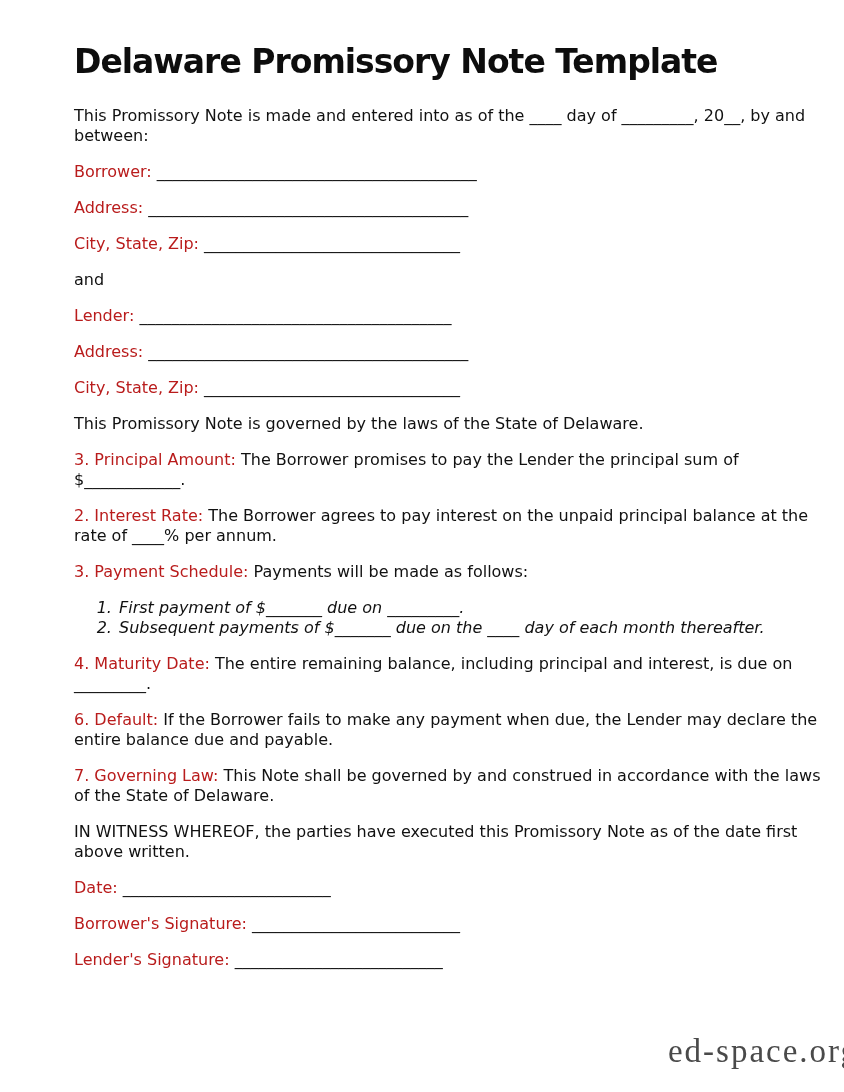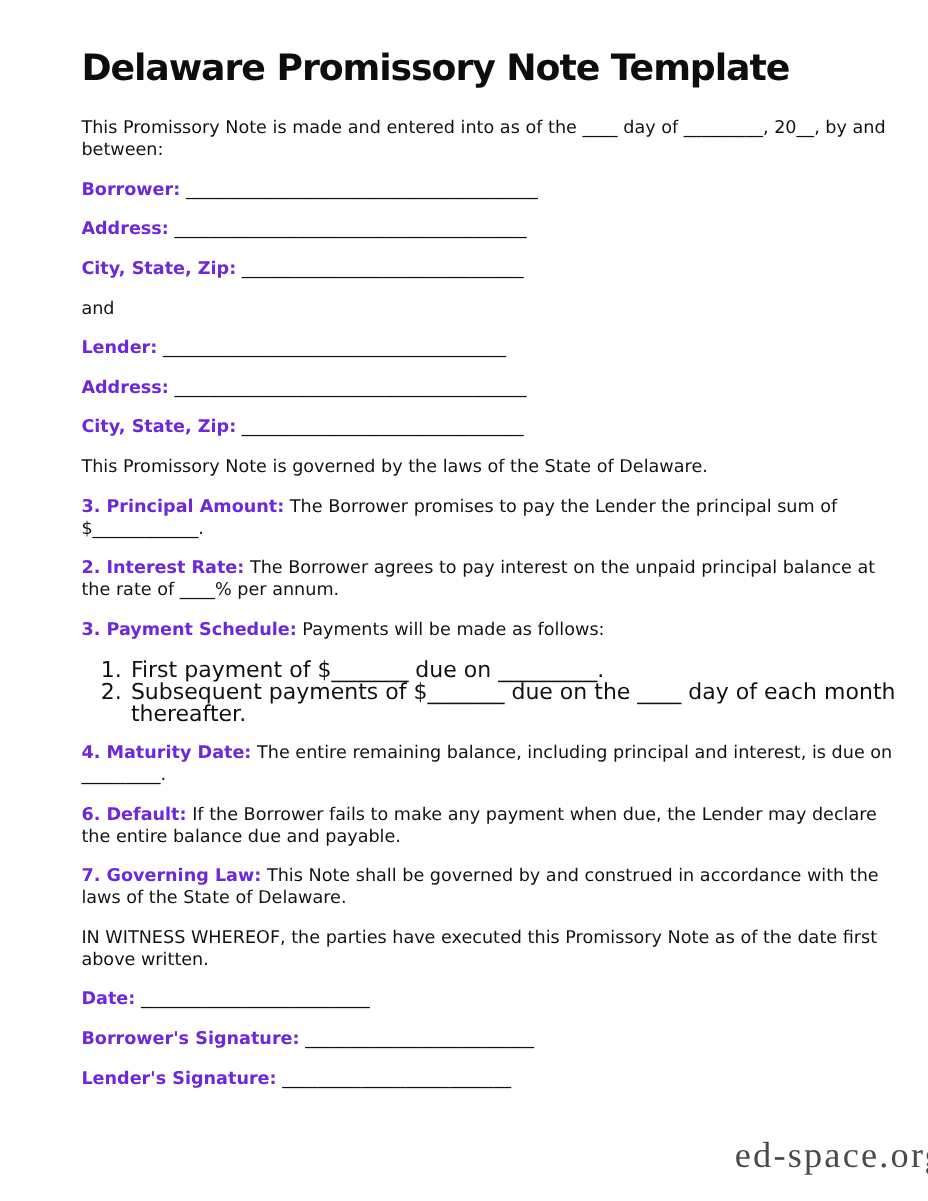--- a/index.html
+++ b/index.html
@@ -34,7 +34,7 @@
     margin: 0 0 16px 0;
     color: #111111;
   }
-  .para b, .para strong { font-weight: bold; color: #6d28d9; }
+  .para b, .para strong { font-weight: normal; color: #b91c1c; }
   .blank { font-weight: normal; white-space: nowrap; letter-spacing: 0; text-align: center; }
   ol.pay-list {
     margin: 0 0 16px 0;

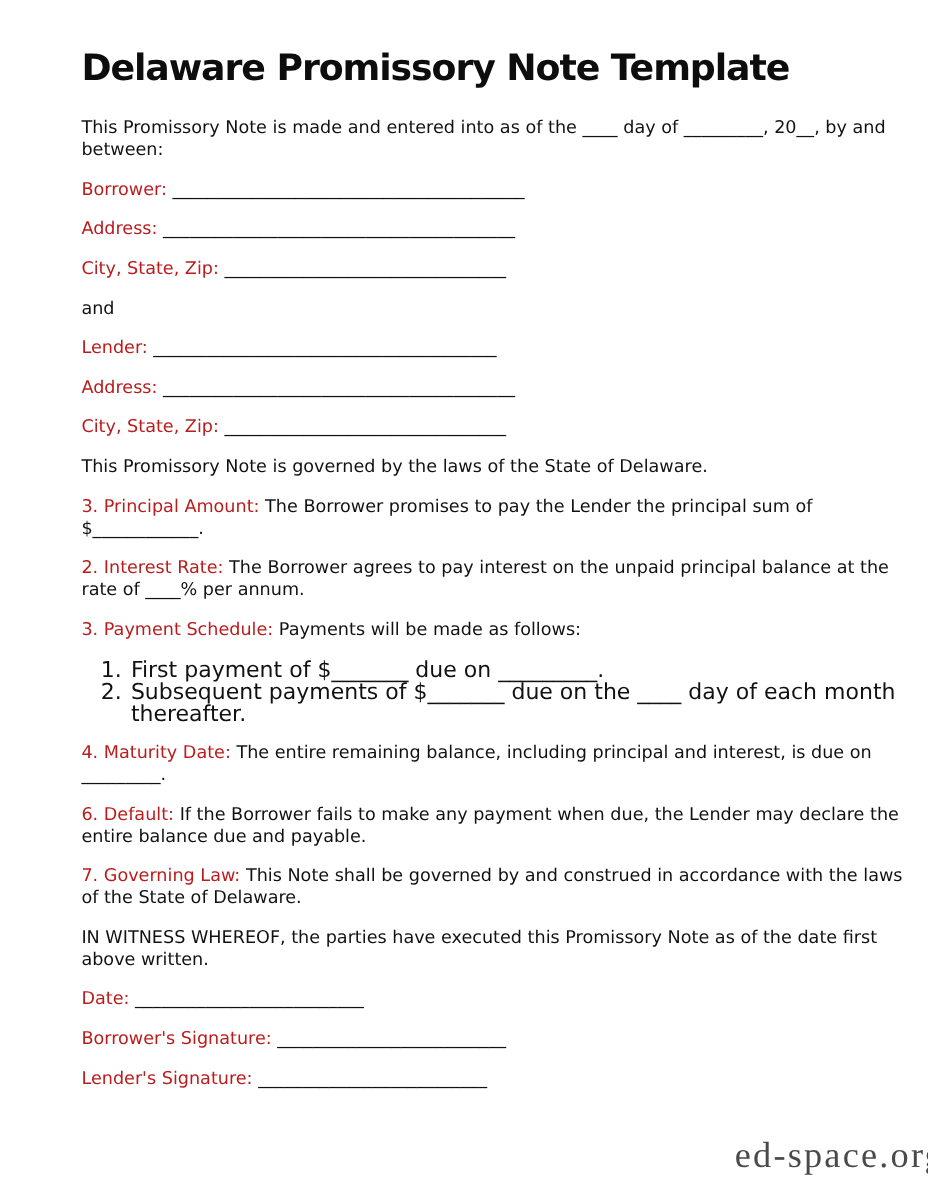--- a/index.html
+++ b/index.html
@@ -39,8 +39,9 @@
   ol.pay-list {
     margin: 0 0 16px 0;
     padding-left: 43px;
-    font-size: 20px;
+    font-size: 16px;
     line-height: 20px;
+    font-style: italic;
   }
   ol.pay-list li { padding-left: 2px; }
   .watermark {

